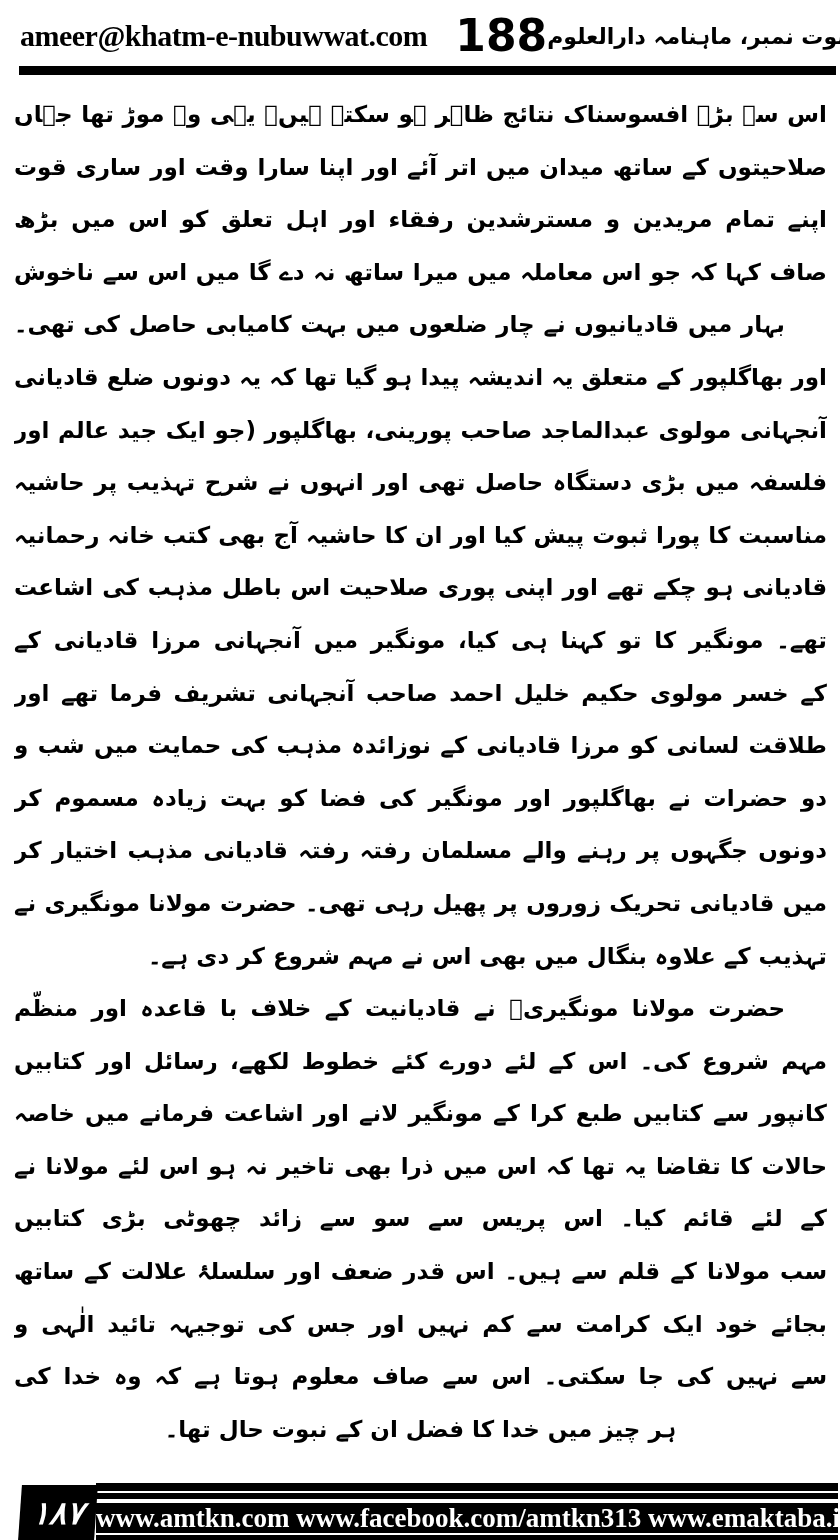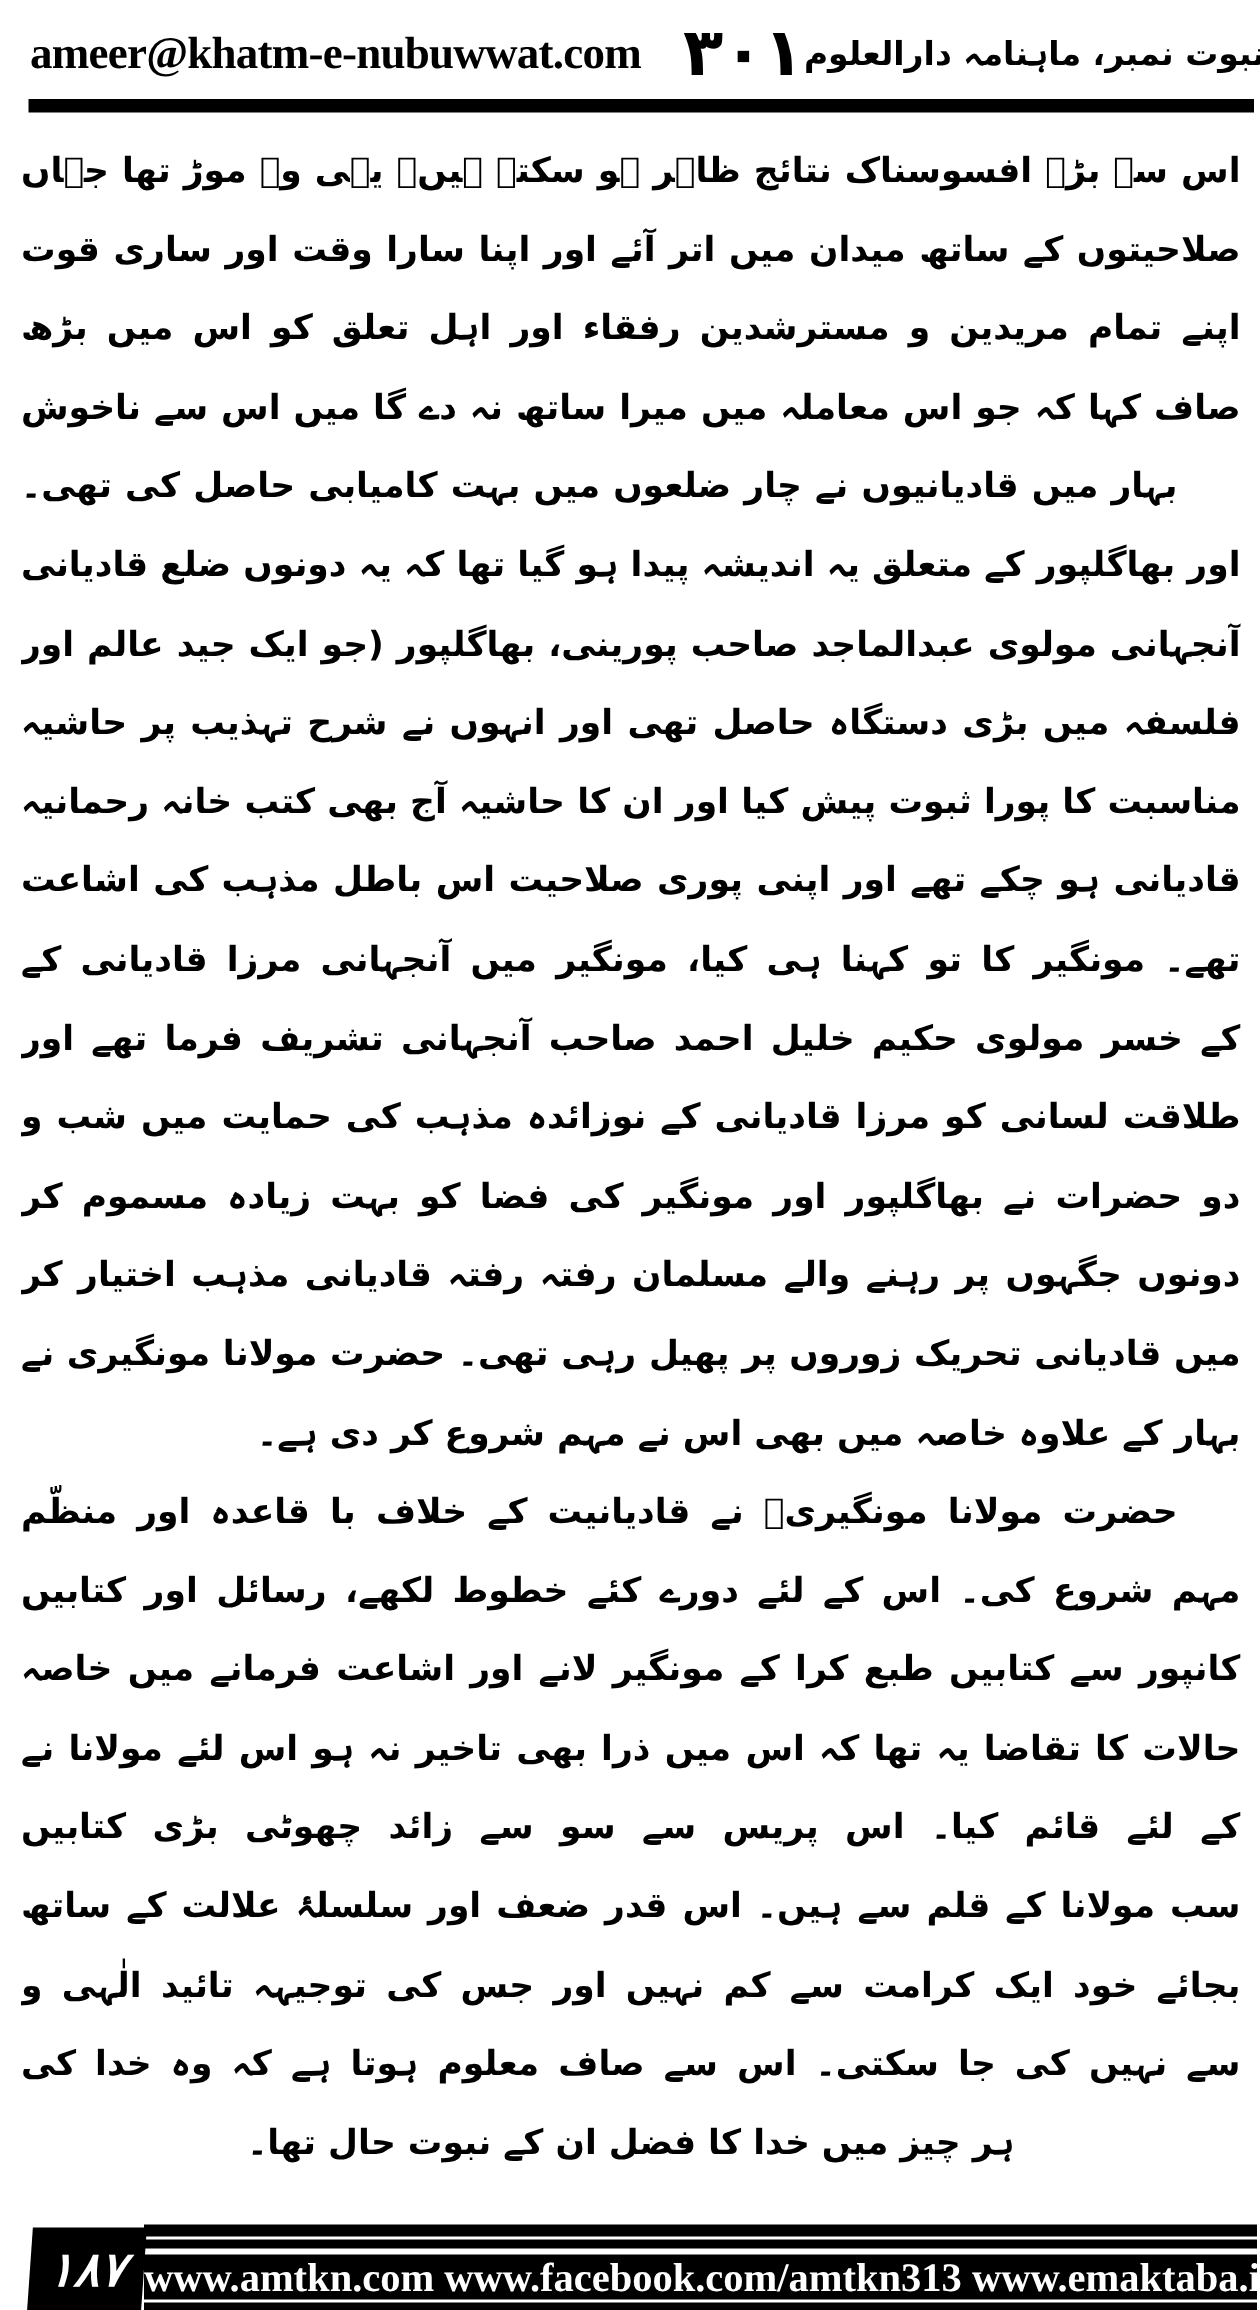--- a/index.html
+++ b/index.html
@@ -46,7 +46,7 @@
 
   <div class="hdr">
     <span class="hdr-email">ameer@khatm-e-nubuwwat.com</span>
-    <span class="hdr-page">۳۰۱</span>
+    <span class="hdr-page">188</span>
     <span class="hdr-title" dir="rtl">احتساب جلد۵۵؍ ختم نبوت نمبر، ماہنامہ دارالعلوم</span>
   </div>
 

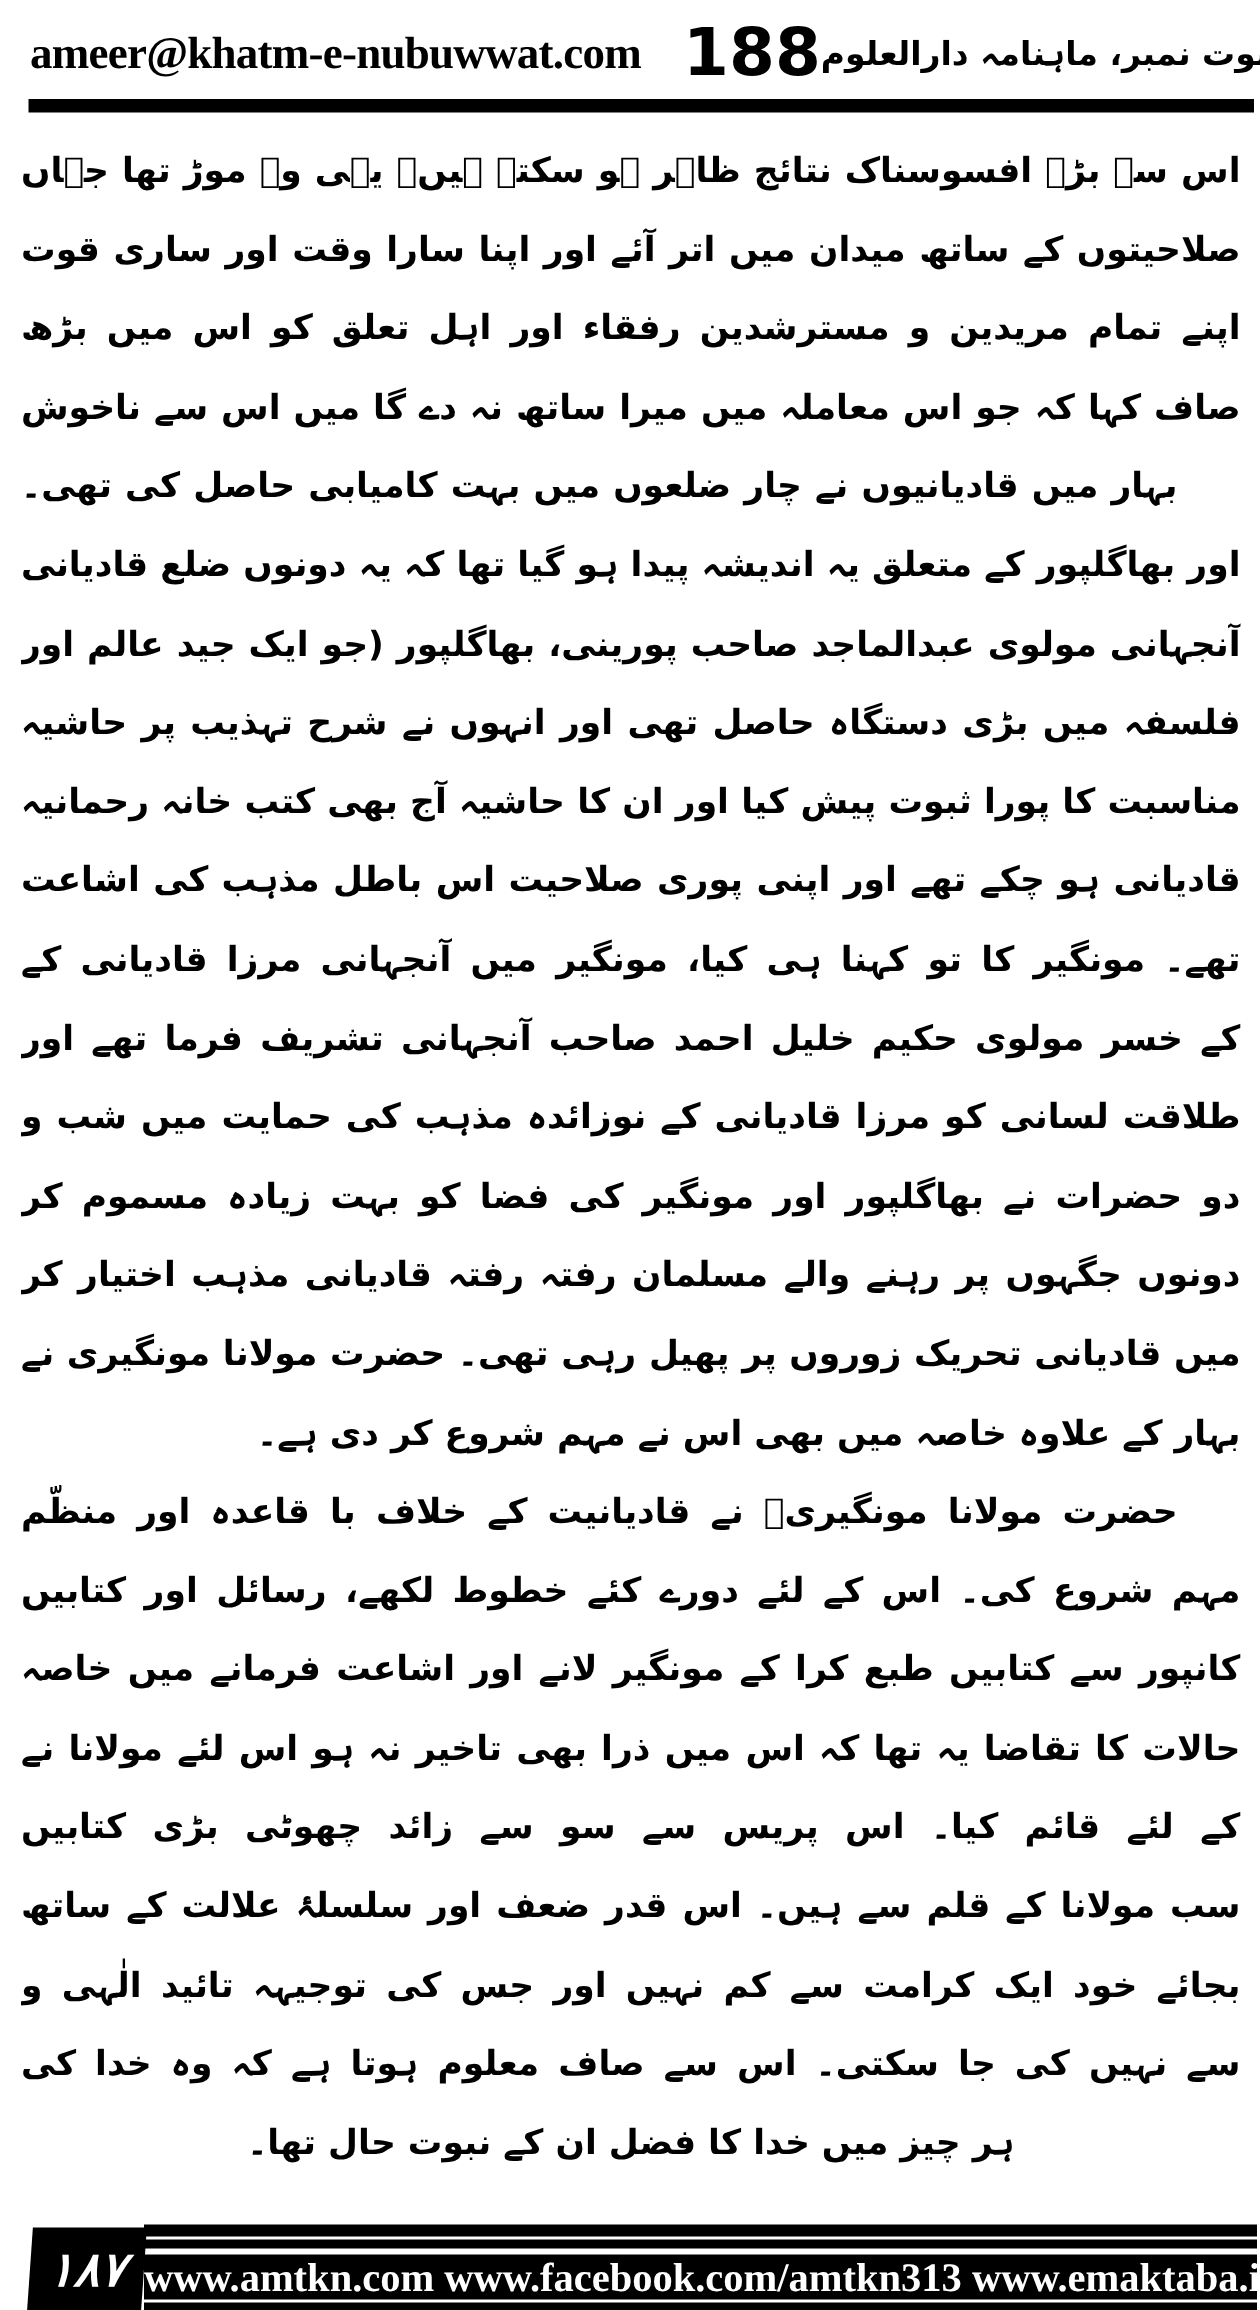--- a/index.html
+++ b/index.html
@@ -70,7 +70,7 @@
       <div class="line" dir="rtl">دو حضرات نے بھاگلپور اور مونگیر کی فضا کو بہت زیادہ مسموم کر رکھا تھا اور اس کا خطرہ تھا کہ ان</div>
       <div class="line" dir="rtl">دونوں جگہوں پر رہنے والے مسلمان رفتہ رفتہ قادیانی مذہب اختیار کر لیں گے۔ پٹنہ اور ہزاری باغ</div>
       <div class="line" dir="rtl">میں قادیانی تحریک زوروں پر پھیل رہی تھی۔ حضرت مولانا مونگیری نے اپنے خط میں ذکر کیا ہے کہ</div>
-      <div class="line align-right" dir="rtl">بہار کے علاوہ خاصہ میں بھی اس نے مہم شروع کر دی ہے۔</div>
+      <div class="line align-right" dir="rtl">تہذیب کے علاوہ بنگال میں بھی اس نے مہم شروع کر دی ہے۔</div>
       <div class="line indent" dir="rtl">حضرت مولانا مونگیریؒ نے قادیانیت کے خلاف با قاعدہ اور منظّم طریقے پر زبردست</div>
       <div class="line" dir="rtl">مہم شروع کی۔ اس کے لئے دورے کئے خطوط لکھے، رسائل اور کتابیں تصنیف کیں۔ دہلی اور</div>
       <div class="line" dir="rtl">کانپور سے کتابیں طبع کرا کے مونگیر لانے اور اشاعت فرمانے میں خاصہ وقت صرف ہوتا تھا اور</div>

